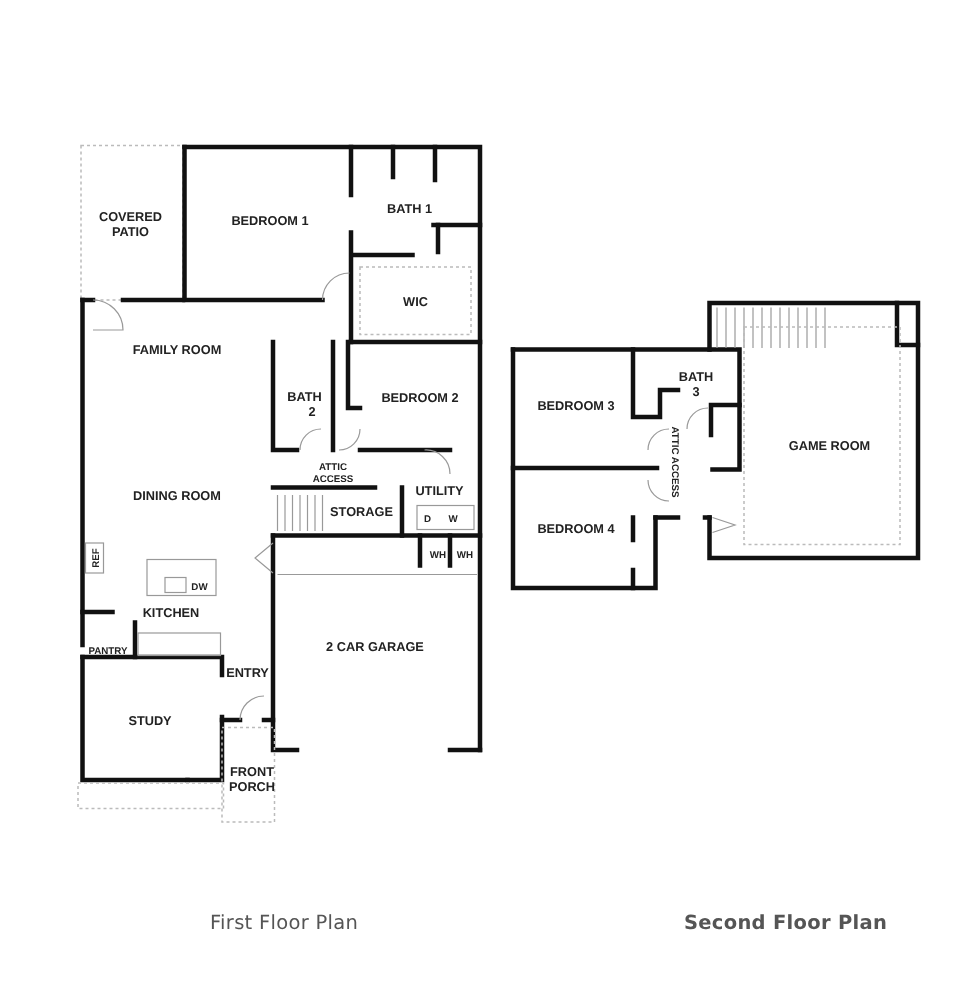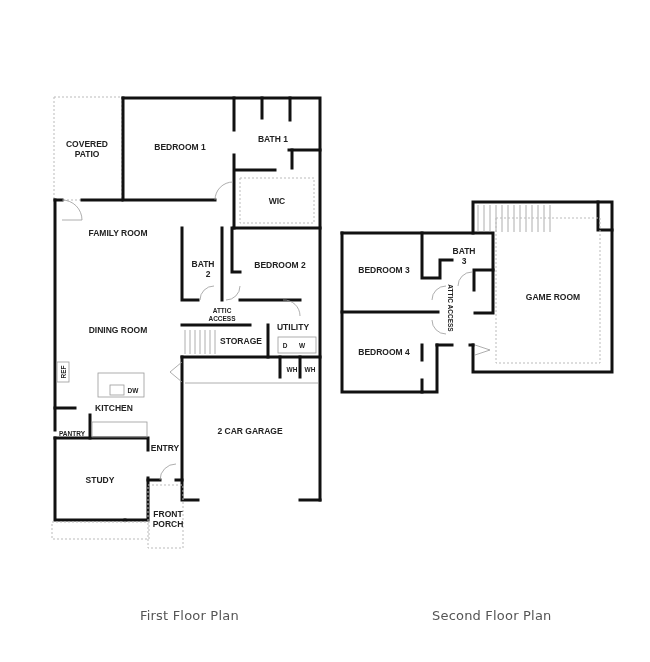--- a/index.html
+++ b/index.html
@@ -153,6 +153,6 @@
 </svg>
 
 <div class="caption" style="left:140px; top:608px;text-align:center;">First Floor Plan</div>
-<div class="caption" style="left:432px; top:608px;">Second Floor Plan</div>
+<div class="caption" style="left:456px; top:608px;font-weight:bold;">Second Floor Plan</div>
 
 </body></html>

